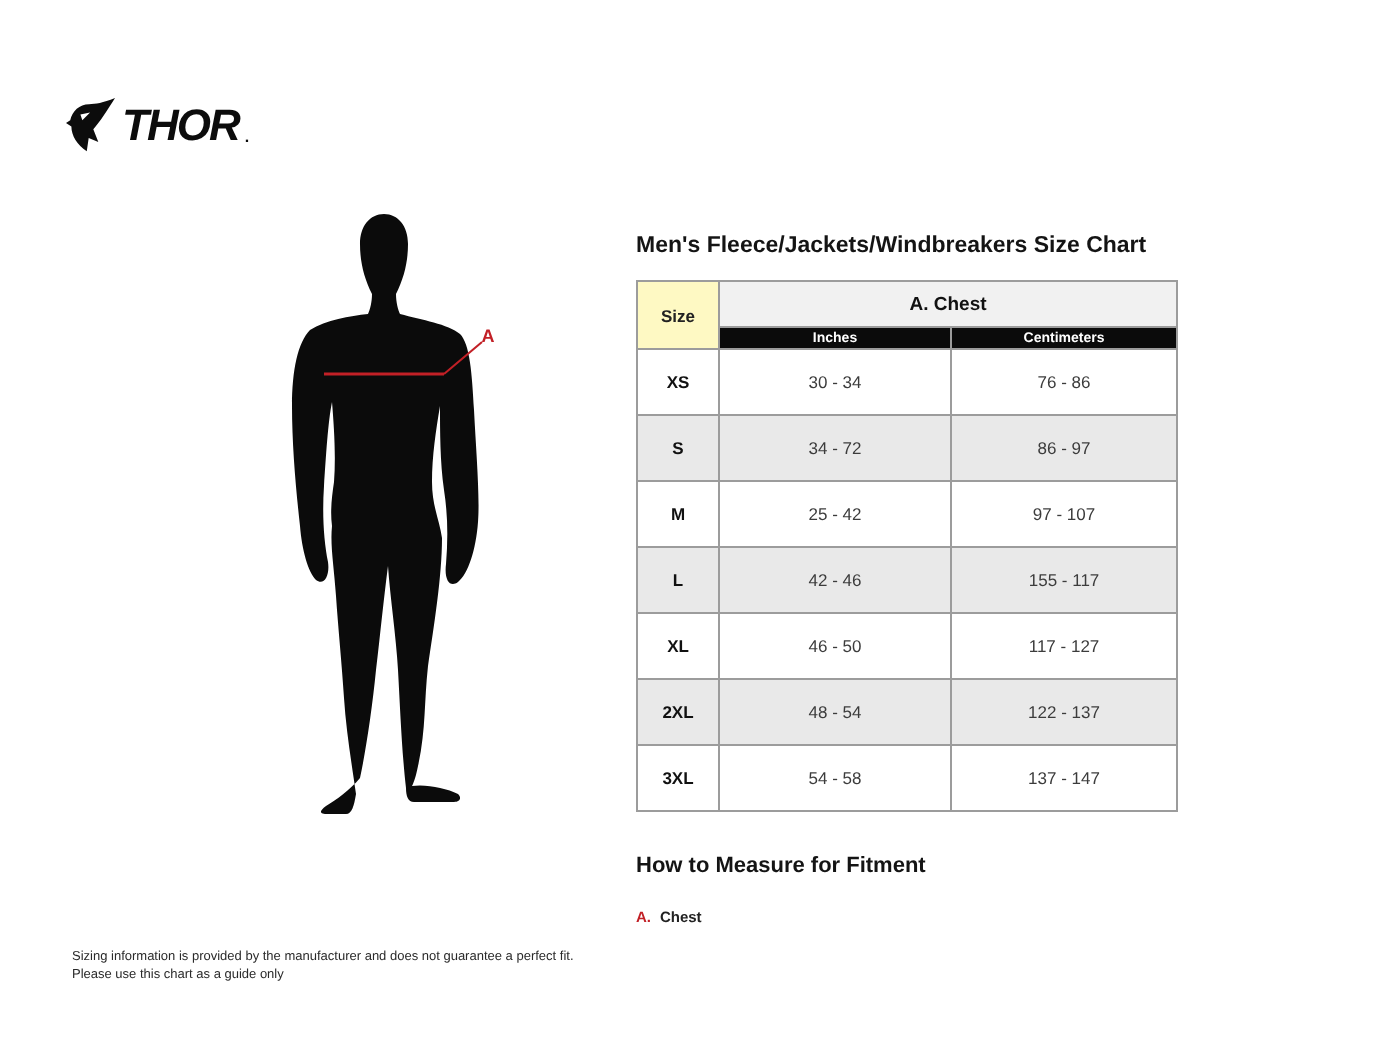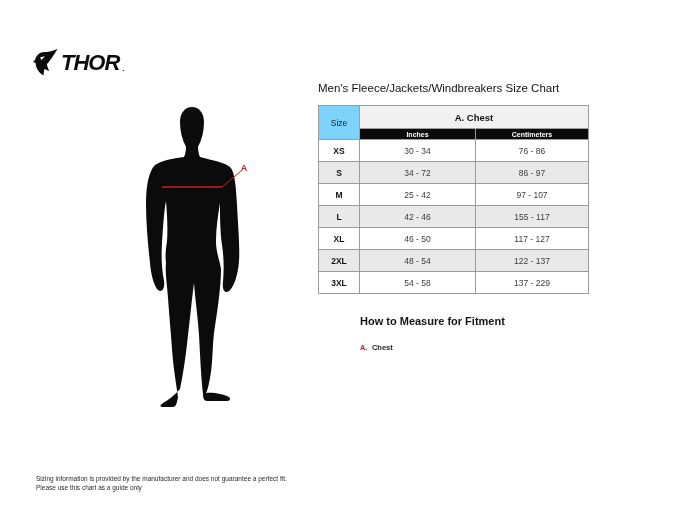--- a/index.html
+++ b/index.html
@@ -20,7 +20,7 @@
 
   
   .right-col { position:absolute; left:318px; top:82px; width:270px; }
-  .chart-title { font-size:11.5px; font-weight:normal; color:#141414; margin-bottom:11px; }
+  .chart-title { font-size:11.5px; font-weight:bold; color:#141414; margin-bottom:11px;margin-top:35px; }
 
   table.size-table { border-collapse:collapse; width:270px; table-layout:fixed; }
   table.size-table th, table.size-table td {

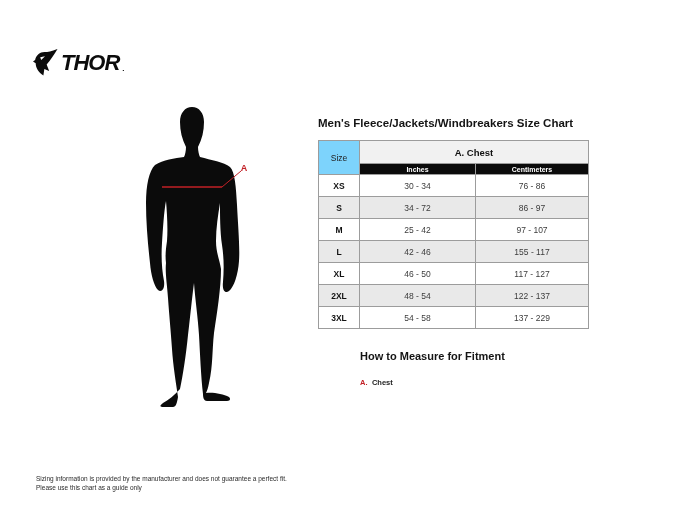--- a/index.html
+++ b/index.html
@@ -27,7 +27,7 @@
       border:1px solid #9c9c9c; text-align:center; vertical-align:middle; }
   col.c-size { width:41px; } col.c-in { width:116px; } col.c-cm { width:113px; }
 
-  .size-h  { background:#7dd3fc; font-size:8.5px; font-weight:normal; color:#222; }
+  .size-h  { background:#fef9c3; font-size:8.5px; font-weight:bold; color:#222; }
   .group-h { background:#f1f1f1; font-size:9.5px; font-weight:bold; color:#111; height:23px; }
   .unit-h  { background:#0b0b0b; color:#ffffff; font-size:7px; font-weight:bold; height:11px; }
   tbody tr { height:22px; }

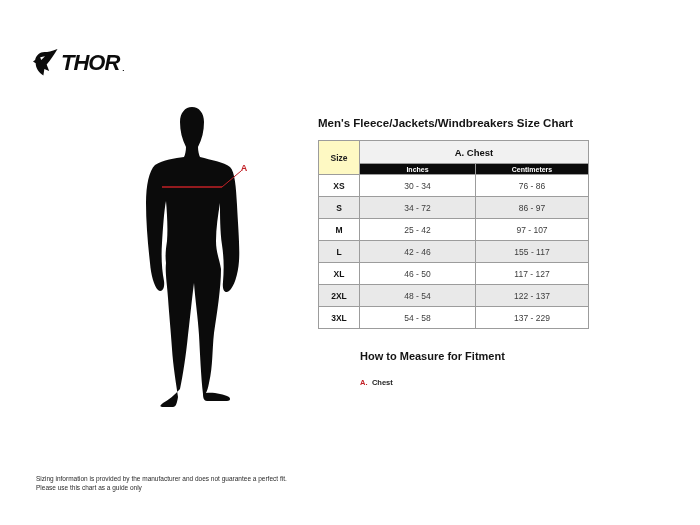--- a/index.html
+++ b/index.html
@@ -30,7 +30,7 @@
   .size-h  { background:#fef9c3; font-size:8.5px; font-weight:bold; color:#222; }
   .group-h { background:#f1f1f1; font-size:9.5px; font-weight:bold; color:#111; height:23px; }
   .unit-h  { background:#0b0b0b; color:#ffffff; font-size:7px; font-weight:bold; height:11px; }
-  tbody tr { height:22px; }
+  tbody tr { height:33px; }
   tbody tr:nth-child(even) td, tbody tr:nth-child(even) th { background:#e9e9e9; }
   tbody th { font-size:8.5px; font-weight:bold; color:#111; background:#ffffff; }
   tbody td { font-size:8.5px; color:#3c3c3c; background:#ffffff; }

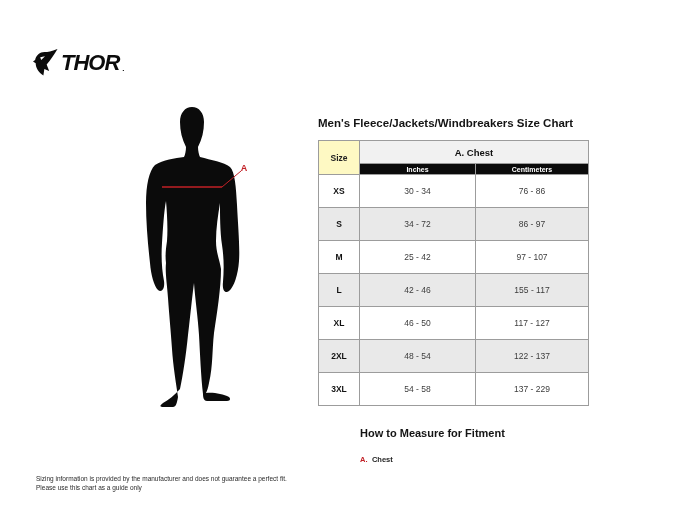--- a/index.html
+++ b/index.html
@@ -169,7 +169,7 @@
       <tr>
         <th>3XL</th>
         <td>54 - 58</td>
-        <td>137 - 229</td>
+        <td>137 - 147</td>
       </tr>
     </tbody>
   </table>

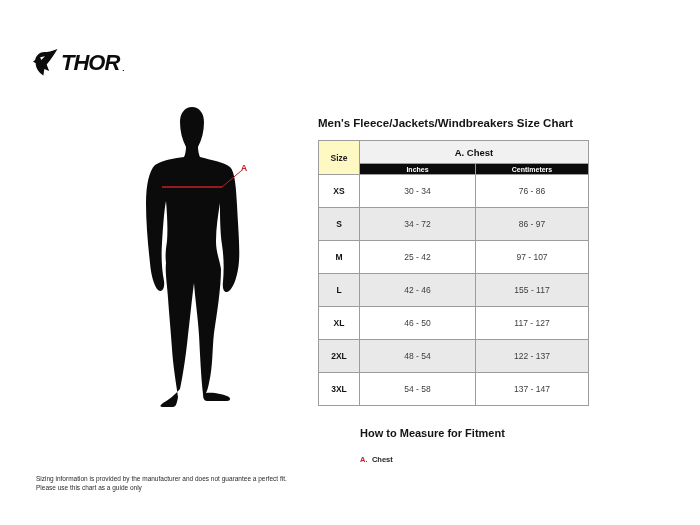--- a/index.html
+++ b/index.html
@@ -35,7 +35,7 @@
   tbody th { font-size:8.5px; font-weight:bold; color:#111; background:#ffffff; }
   tbody td { font-size:8.5px; color:#3c3c3c; background:#ffffff; }
 
-  .measure-block { margin-top:21px;margin-left:42px; }
+  .measure-block { margin-top:21px; }
   .measure-title { font-size:11px; font-weight:bold; color:#141414; }
   .measure-item  { margin-top:9px; }
   .measure-key   { font-size:7.5px; font-weight:bold; color:#c22026; }

